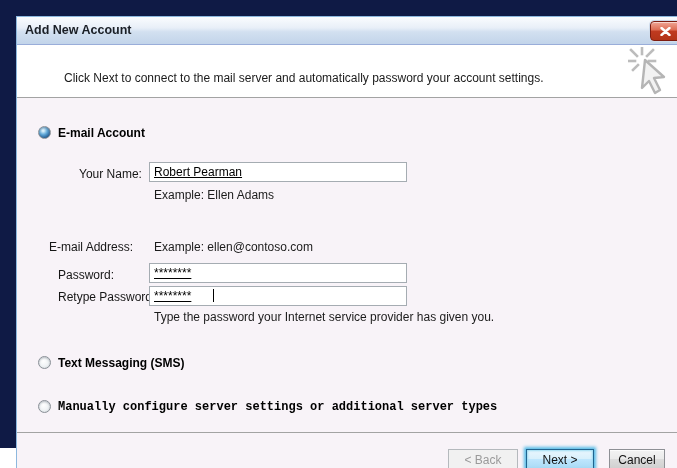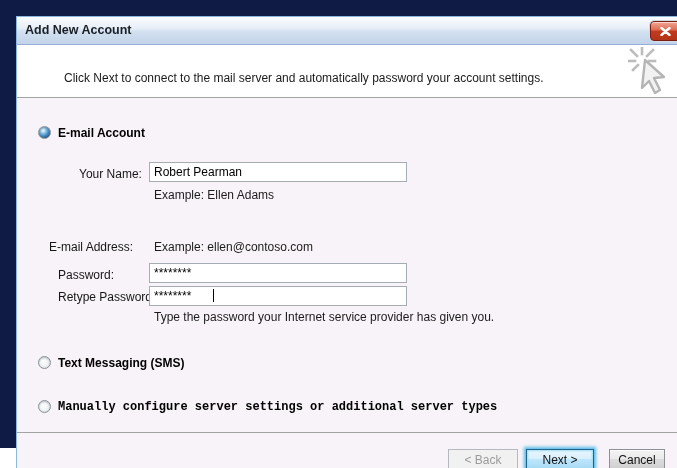--- a/index.html
+++ b/index.html
@@ -63,7 +63,7 @@
     position:absolute; width:258px; height:20px;
     border:1px solid #a5acb2; background:#ffffff;
     font-family:"Liberation Sans","DejaVu Sans",sans-serif; font-size:12px;
-    padding:2px 4px; color:#000; outline:none;
+    padding:2px 4px; color:#000; outline:none;text-decoration:underline;
   }
   .caret { position:absolute; width:1px; height:13px; background:#000; }
 

